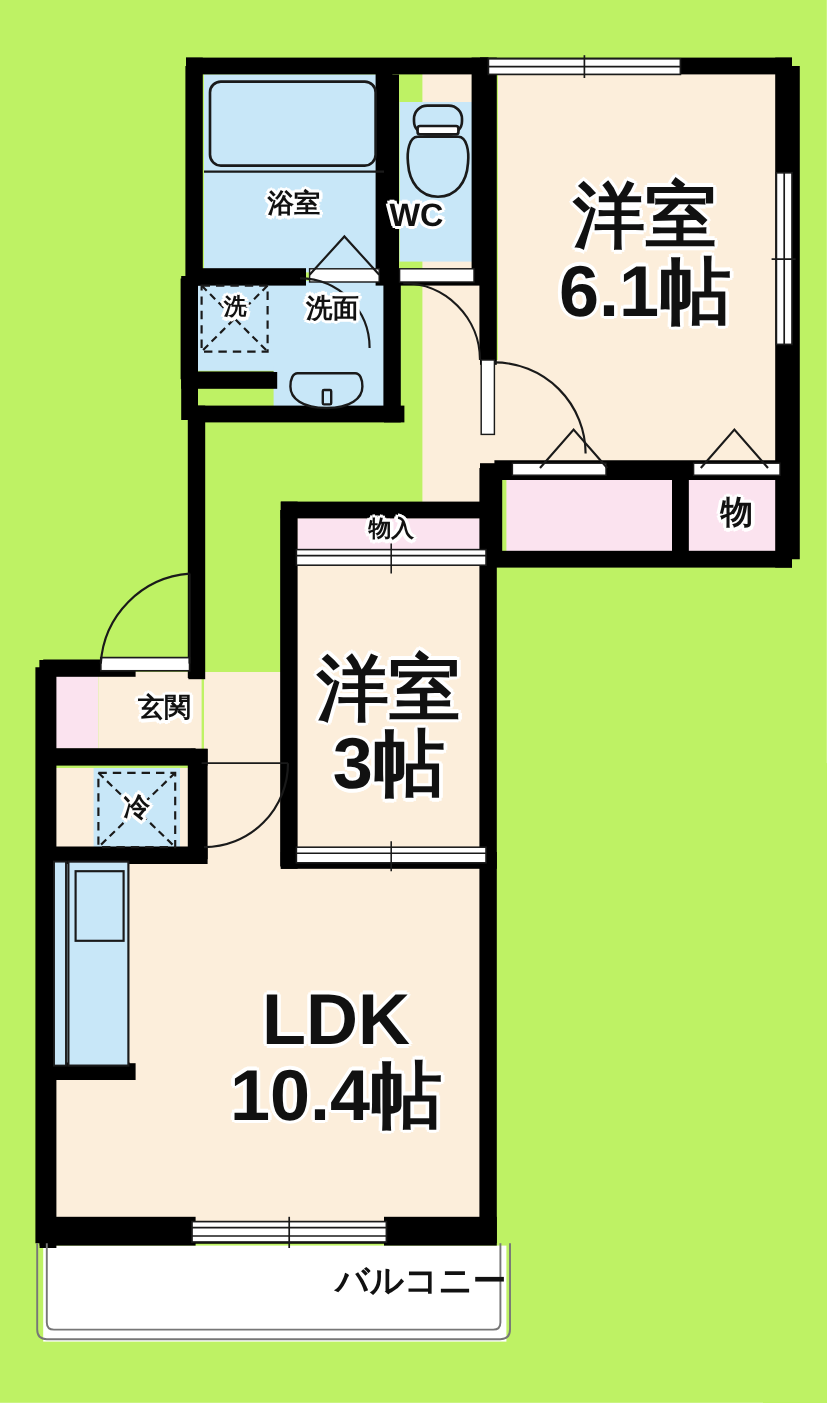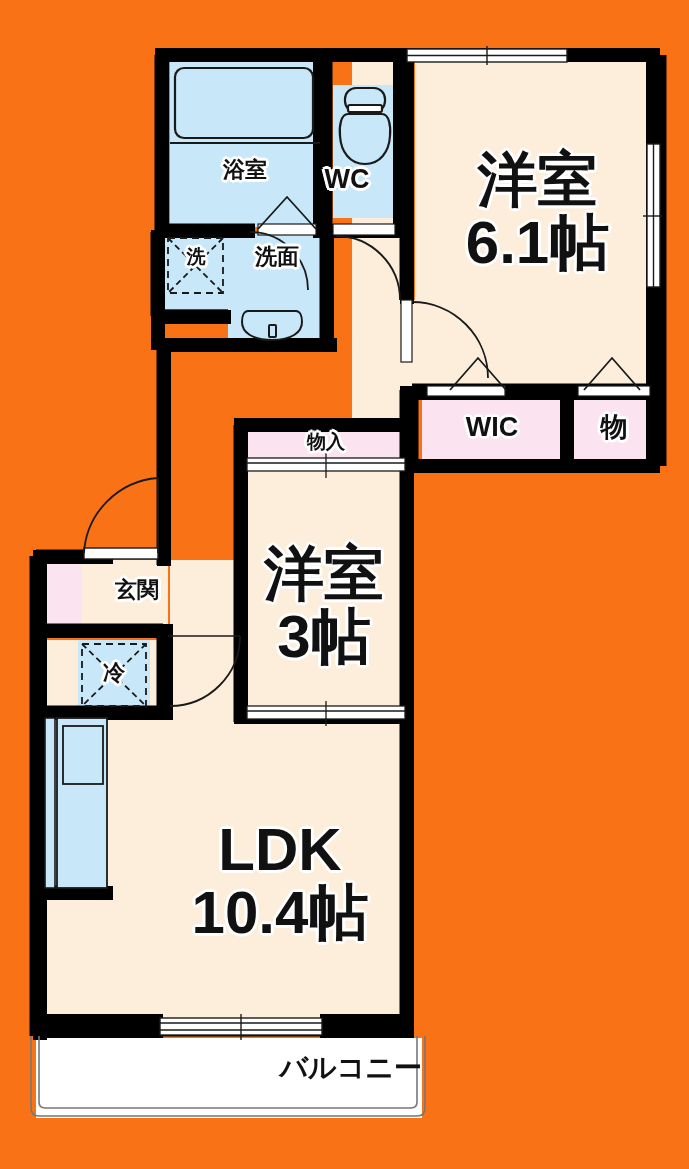--- a/index.html
+++ b/index.html
@@ -17,7 +17,7 @@
     position: relative;
     width: 689px;
     height: 1169px;
-    background: #f97316;
+    background: #bef264;
   }
   svg.plan {
     position: absolute;

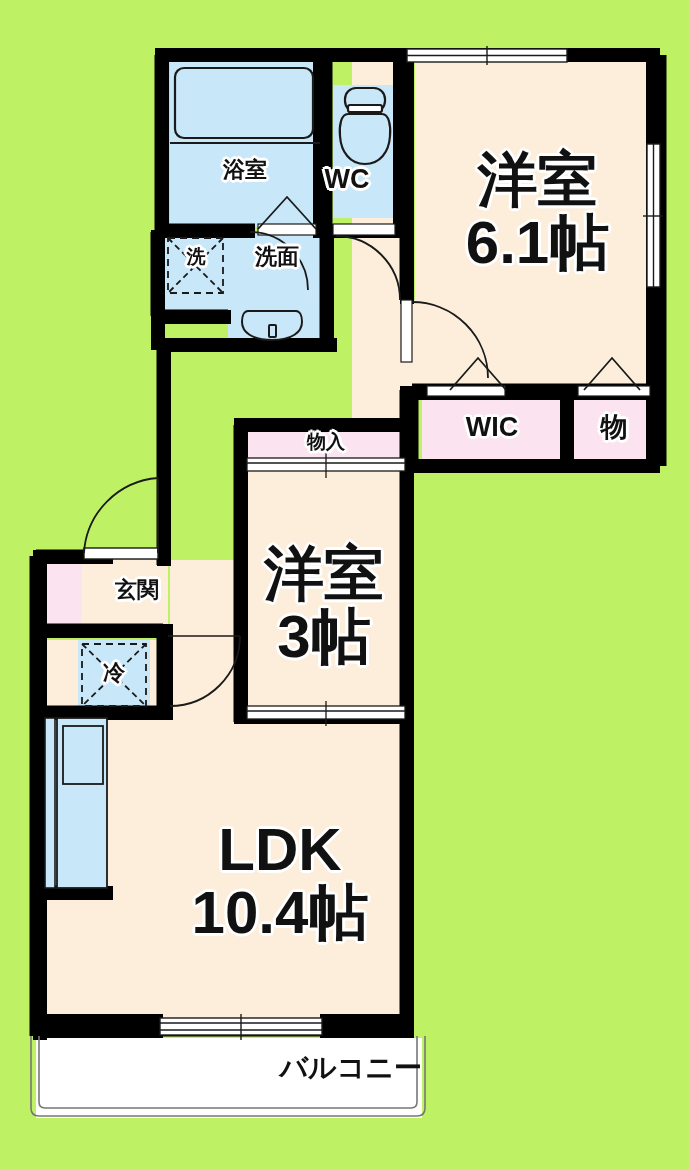--- a/index.html
+++ b/index.html
@@ -302,7 +302,6 @@
     <span>6.1帖</span>
   </div>
 
-  <div class="room-label lbl-md" style="left:432px; top:413px; width:120px;">WIC</div>
 
   <div class="room-label lbl-md" style="left:582px; top:413px; width:64px;">物</div>
 

